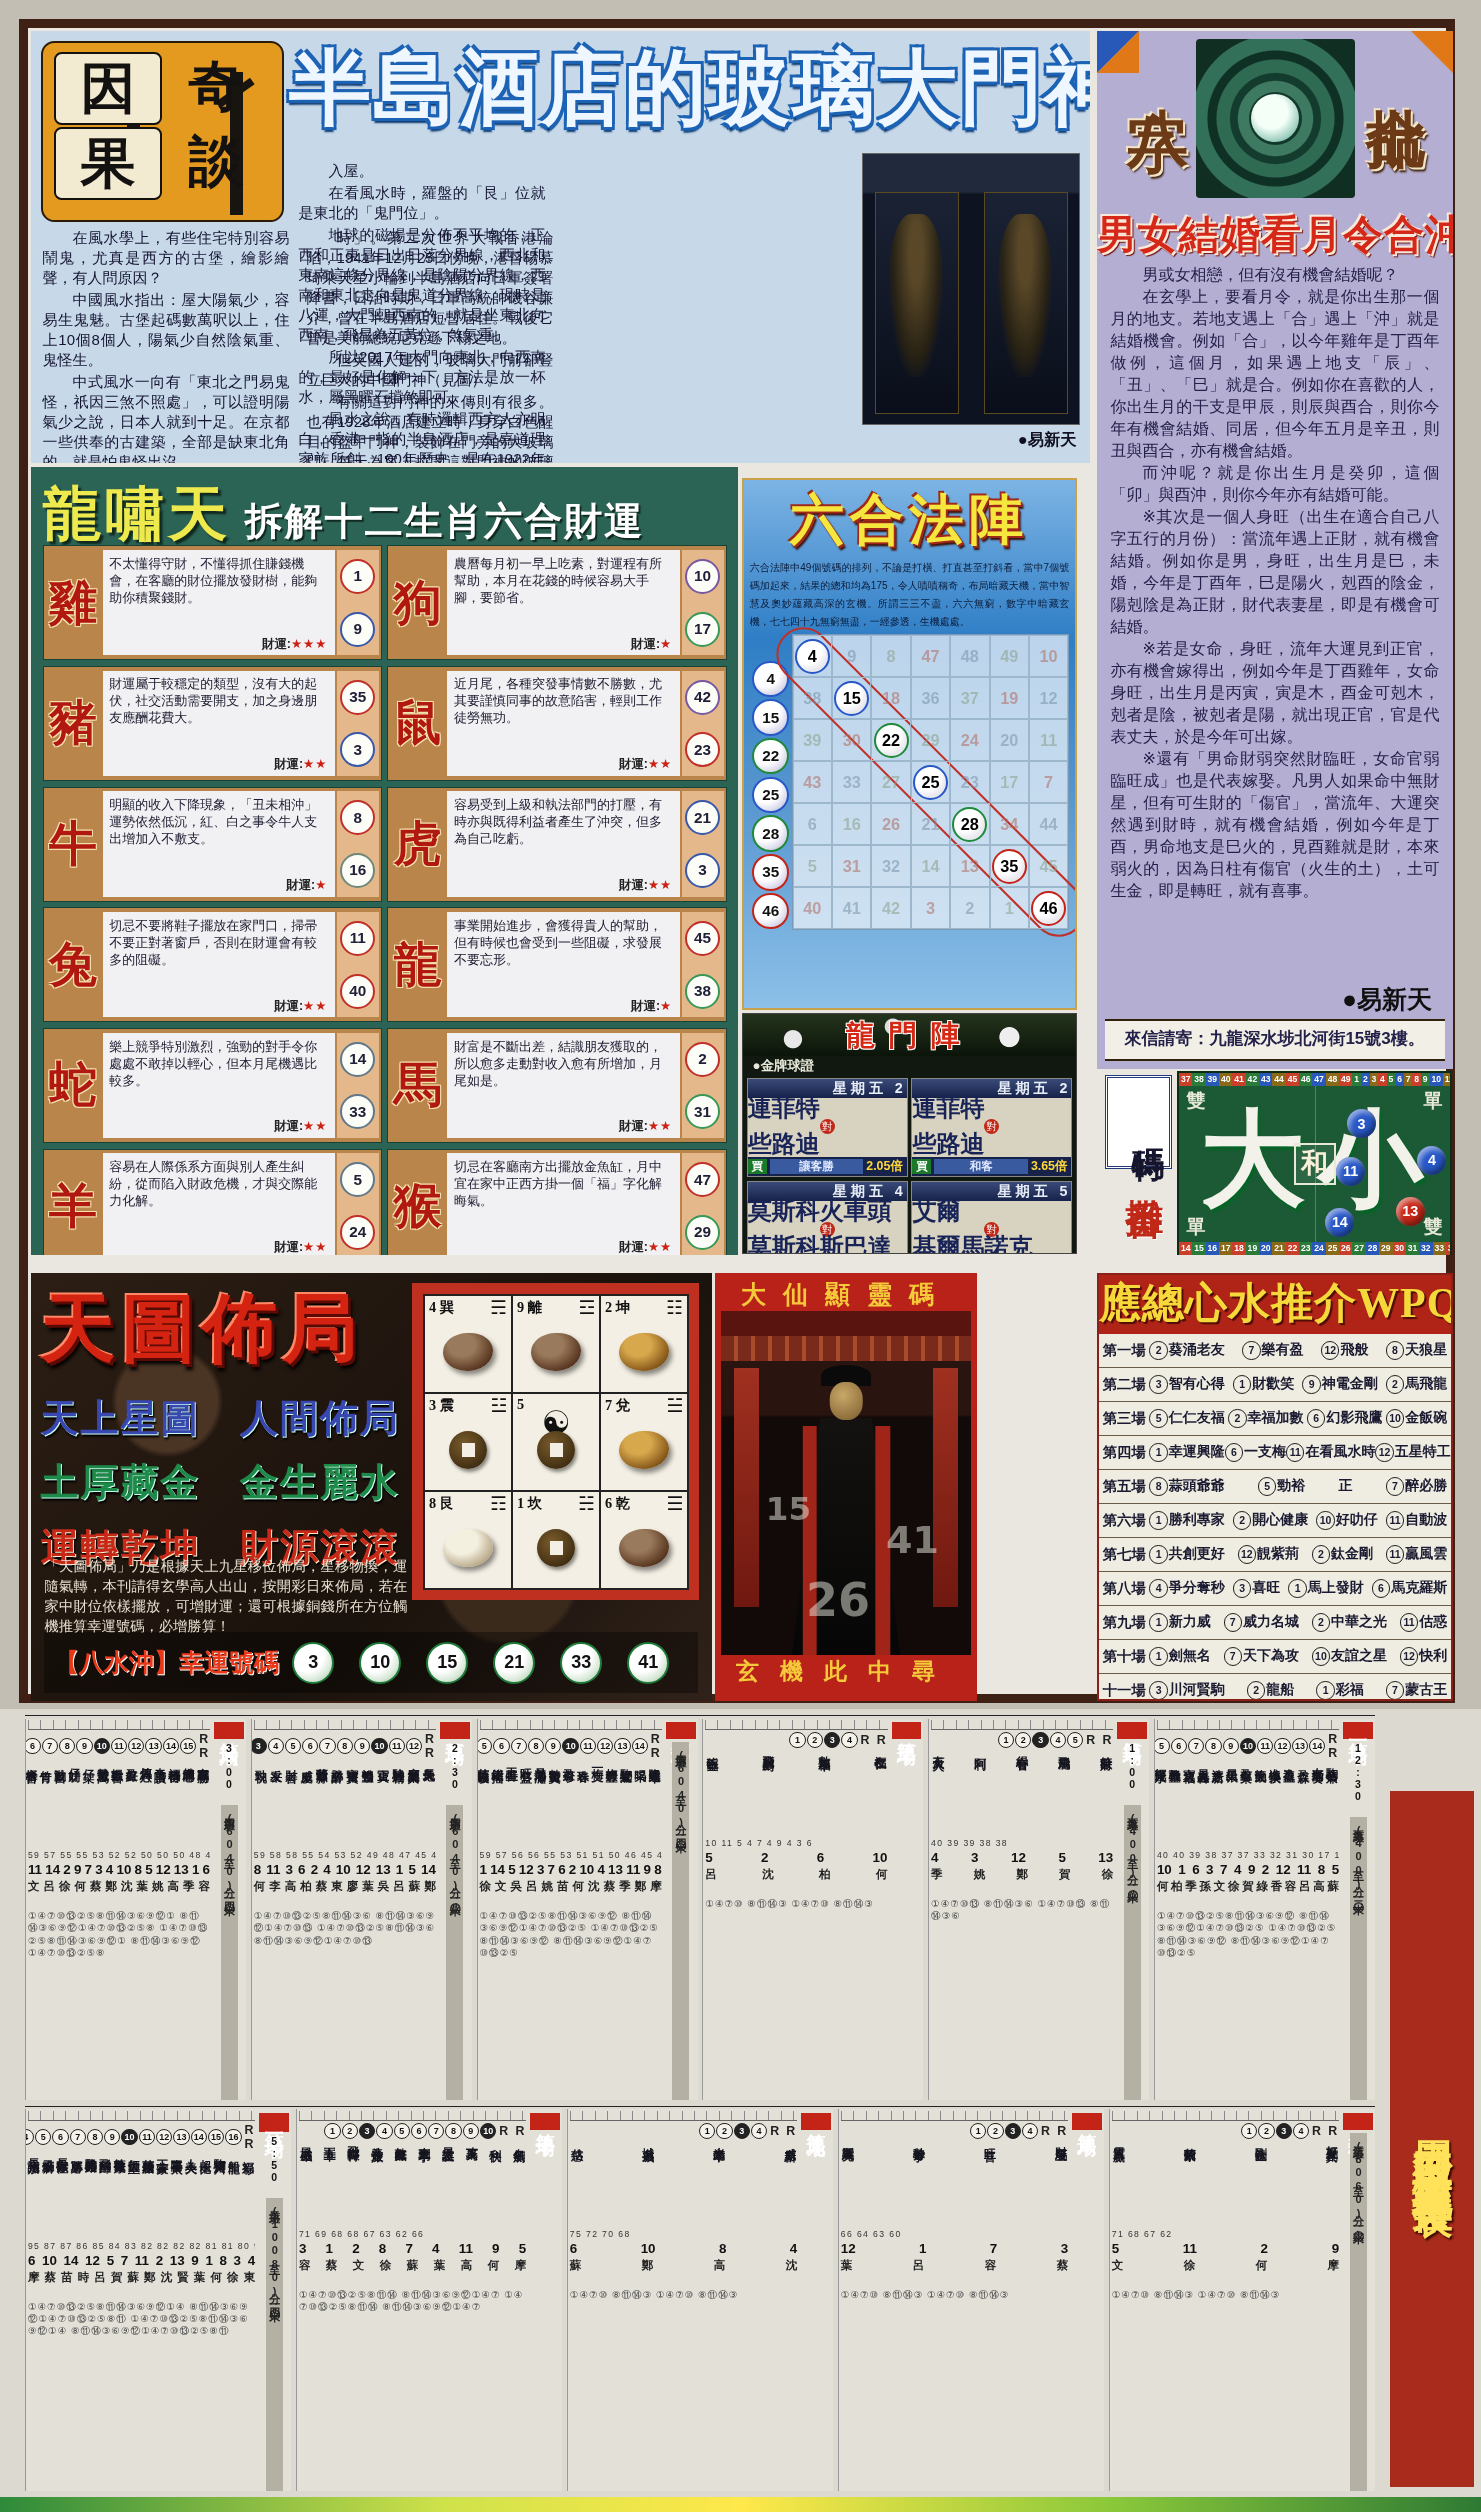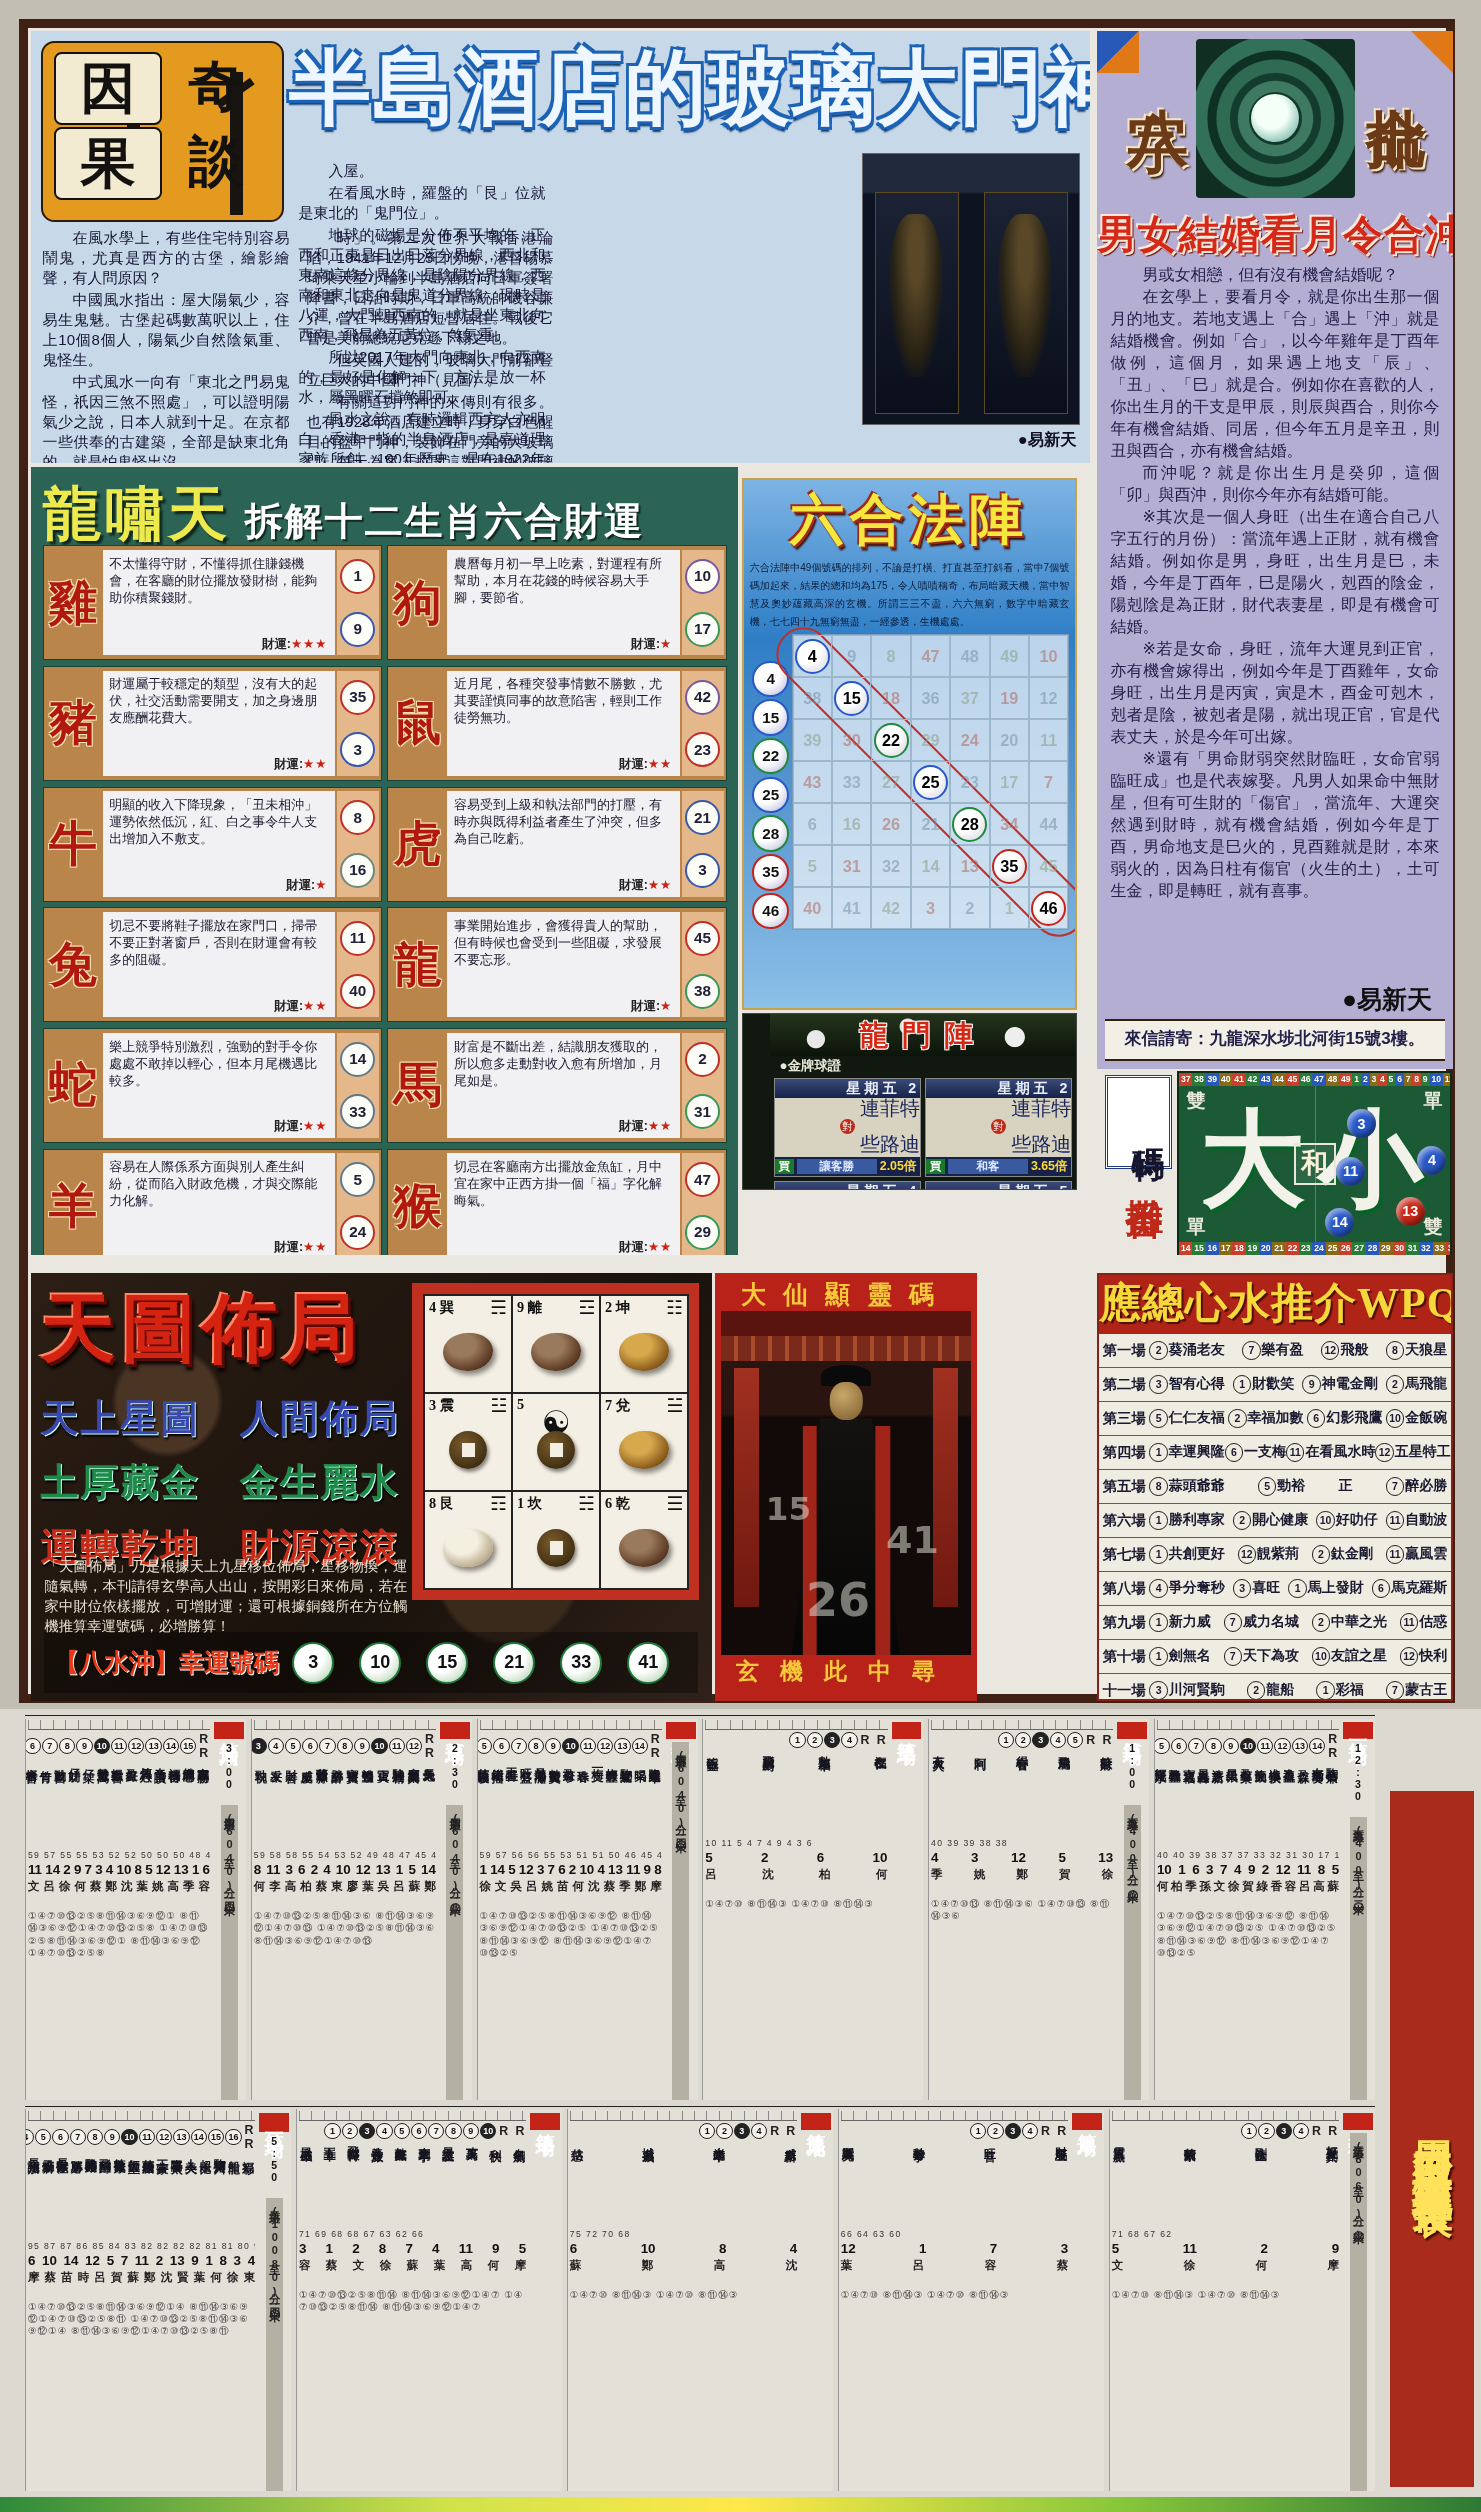--- a/index.html
+++ b/index.html
@@ -74,7 +74,7 @@
   .fz-oval{position:absolute;left:50%;top:50%;width:411px;height:50px;border:2.9px solid #c03028;border-radius:29px;transform:translate(-50%,-50%) rotate(45deg);pointer-events:none;}
 
   
-  .sec-longmen{left:742px;top:1013px;width:335px;height:177px;background:#101810;border:1.9px solid #444;padding-left:27px;}
+  .sec-longmen{left:742px;top:1013px;width:335px;height:241px;background:#101810;border:1.9px solid #444;}
   .lm-head{position:relative;height:42px;background:
     radial-gradient(circle at 15% 60%,#e8e8e8 0 8.6px,transparent 9.6px),
     radial-gradient(circle at 45% 30%,#ddd 0 7.6px,transparent 8.6px),

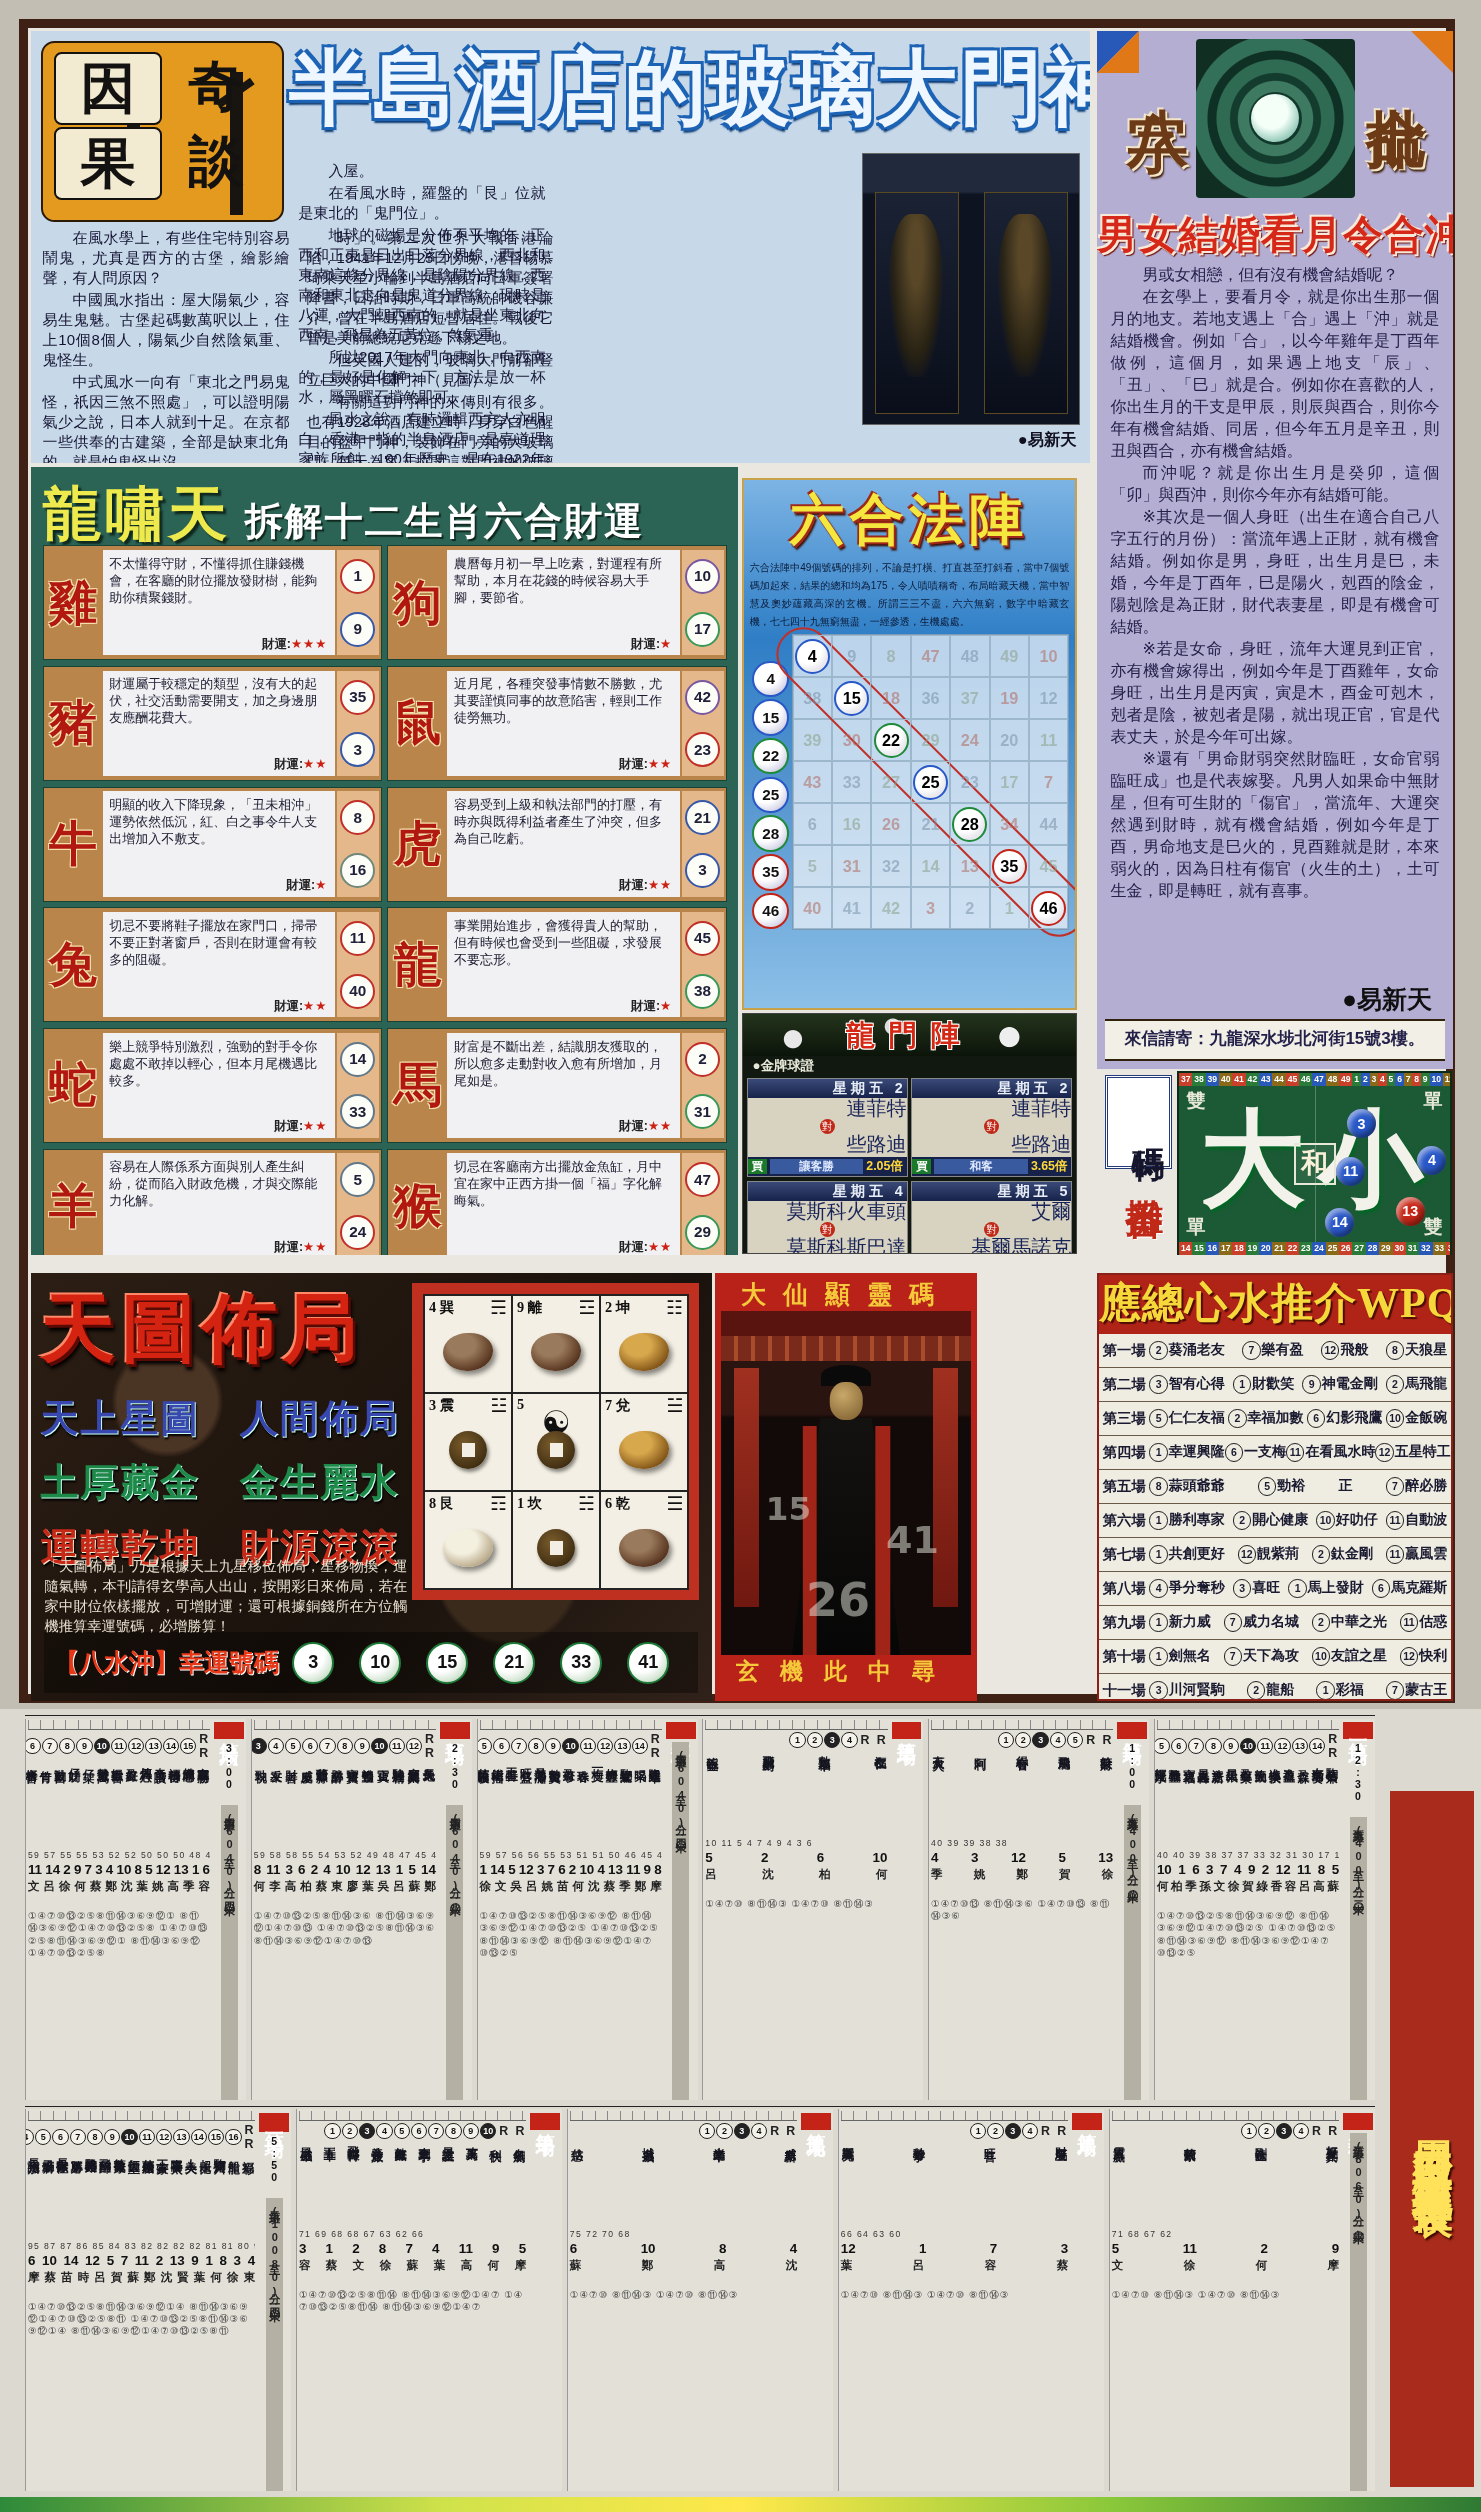--- a/index.html
+++ b/index.html
@@ -85,7 +85,7 @@
   .lm-grid{display:grid;grid-template-columns:1fr 1fr;gap:3.8px;padding:0 3.8px 3.8px;}
   .lm-box{background:#d8d2c0;border:1px solid #888;}
   .lm-day{background:linear-gradient(180deg,#3a4a78,#16224a);color:#e8eef8;font-weight:bold;font-size:14.3px;text-align:right;letter-spacing:3.8px;}
-  .lm-team{text-align:right;font-family:"Liberation Serif",serif;font-weight:normal;font-size:20px;color:#182458;line-height:21px;}
+  .lm-team{text-align:left;font-family:"Liberation Serif",serif;font-weight:bold;font-size:24px;color:#182458;line-height:21px;}
   .lm-vs{width:15.3px;height:15.3px;margin:0 auto;border-radius:50%;background:#c02818;color:#fff;font-size:10.5px;line-height:15.3px;text-align:center;}
   .lm-bet{display:flex;align-items:center;background:#16224a;height:19px;margin-top:1.9px;}
   .lm-buy{background:#1a7a2a;color:#fff;font-size:11.5px;font-weight:bold;padding:0 3.8px;}

